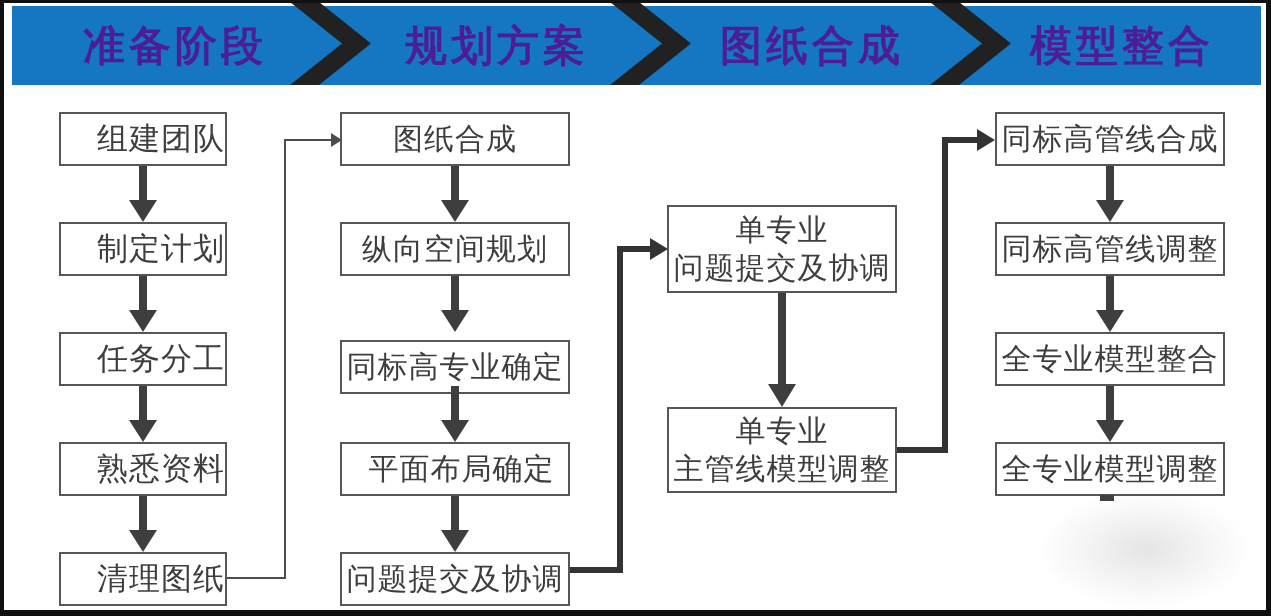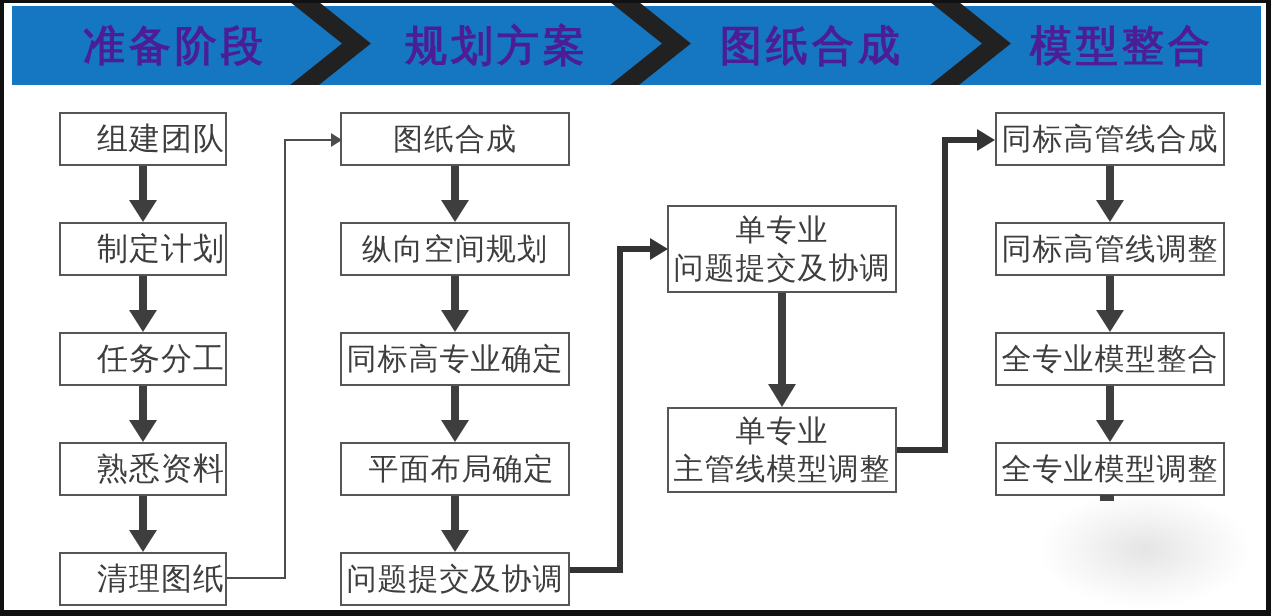--- a/index.html
+++ b/index.html
@@ -96,7 +96,7 @@
   <div class="box c2" style="left:340px;top:222px;">
       <span class="bl">纵向空间规划</span>
     </div>
-  <div class="box c2" style="left:340px;top:332px;">
+  <div class="box c2" style="left:340px;top:340px;">
       <span class="bl">同标高专业确定</span>
     </div>
   <div class="box c2" style="left:340px;top:442px;padding-left:13px;">

